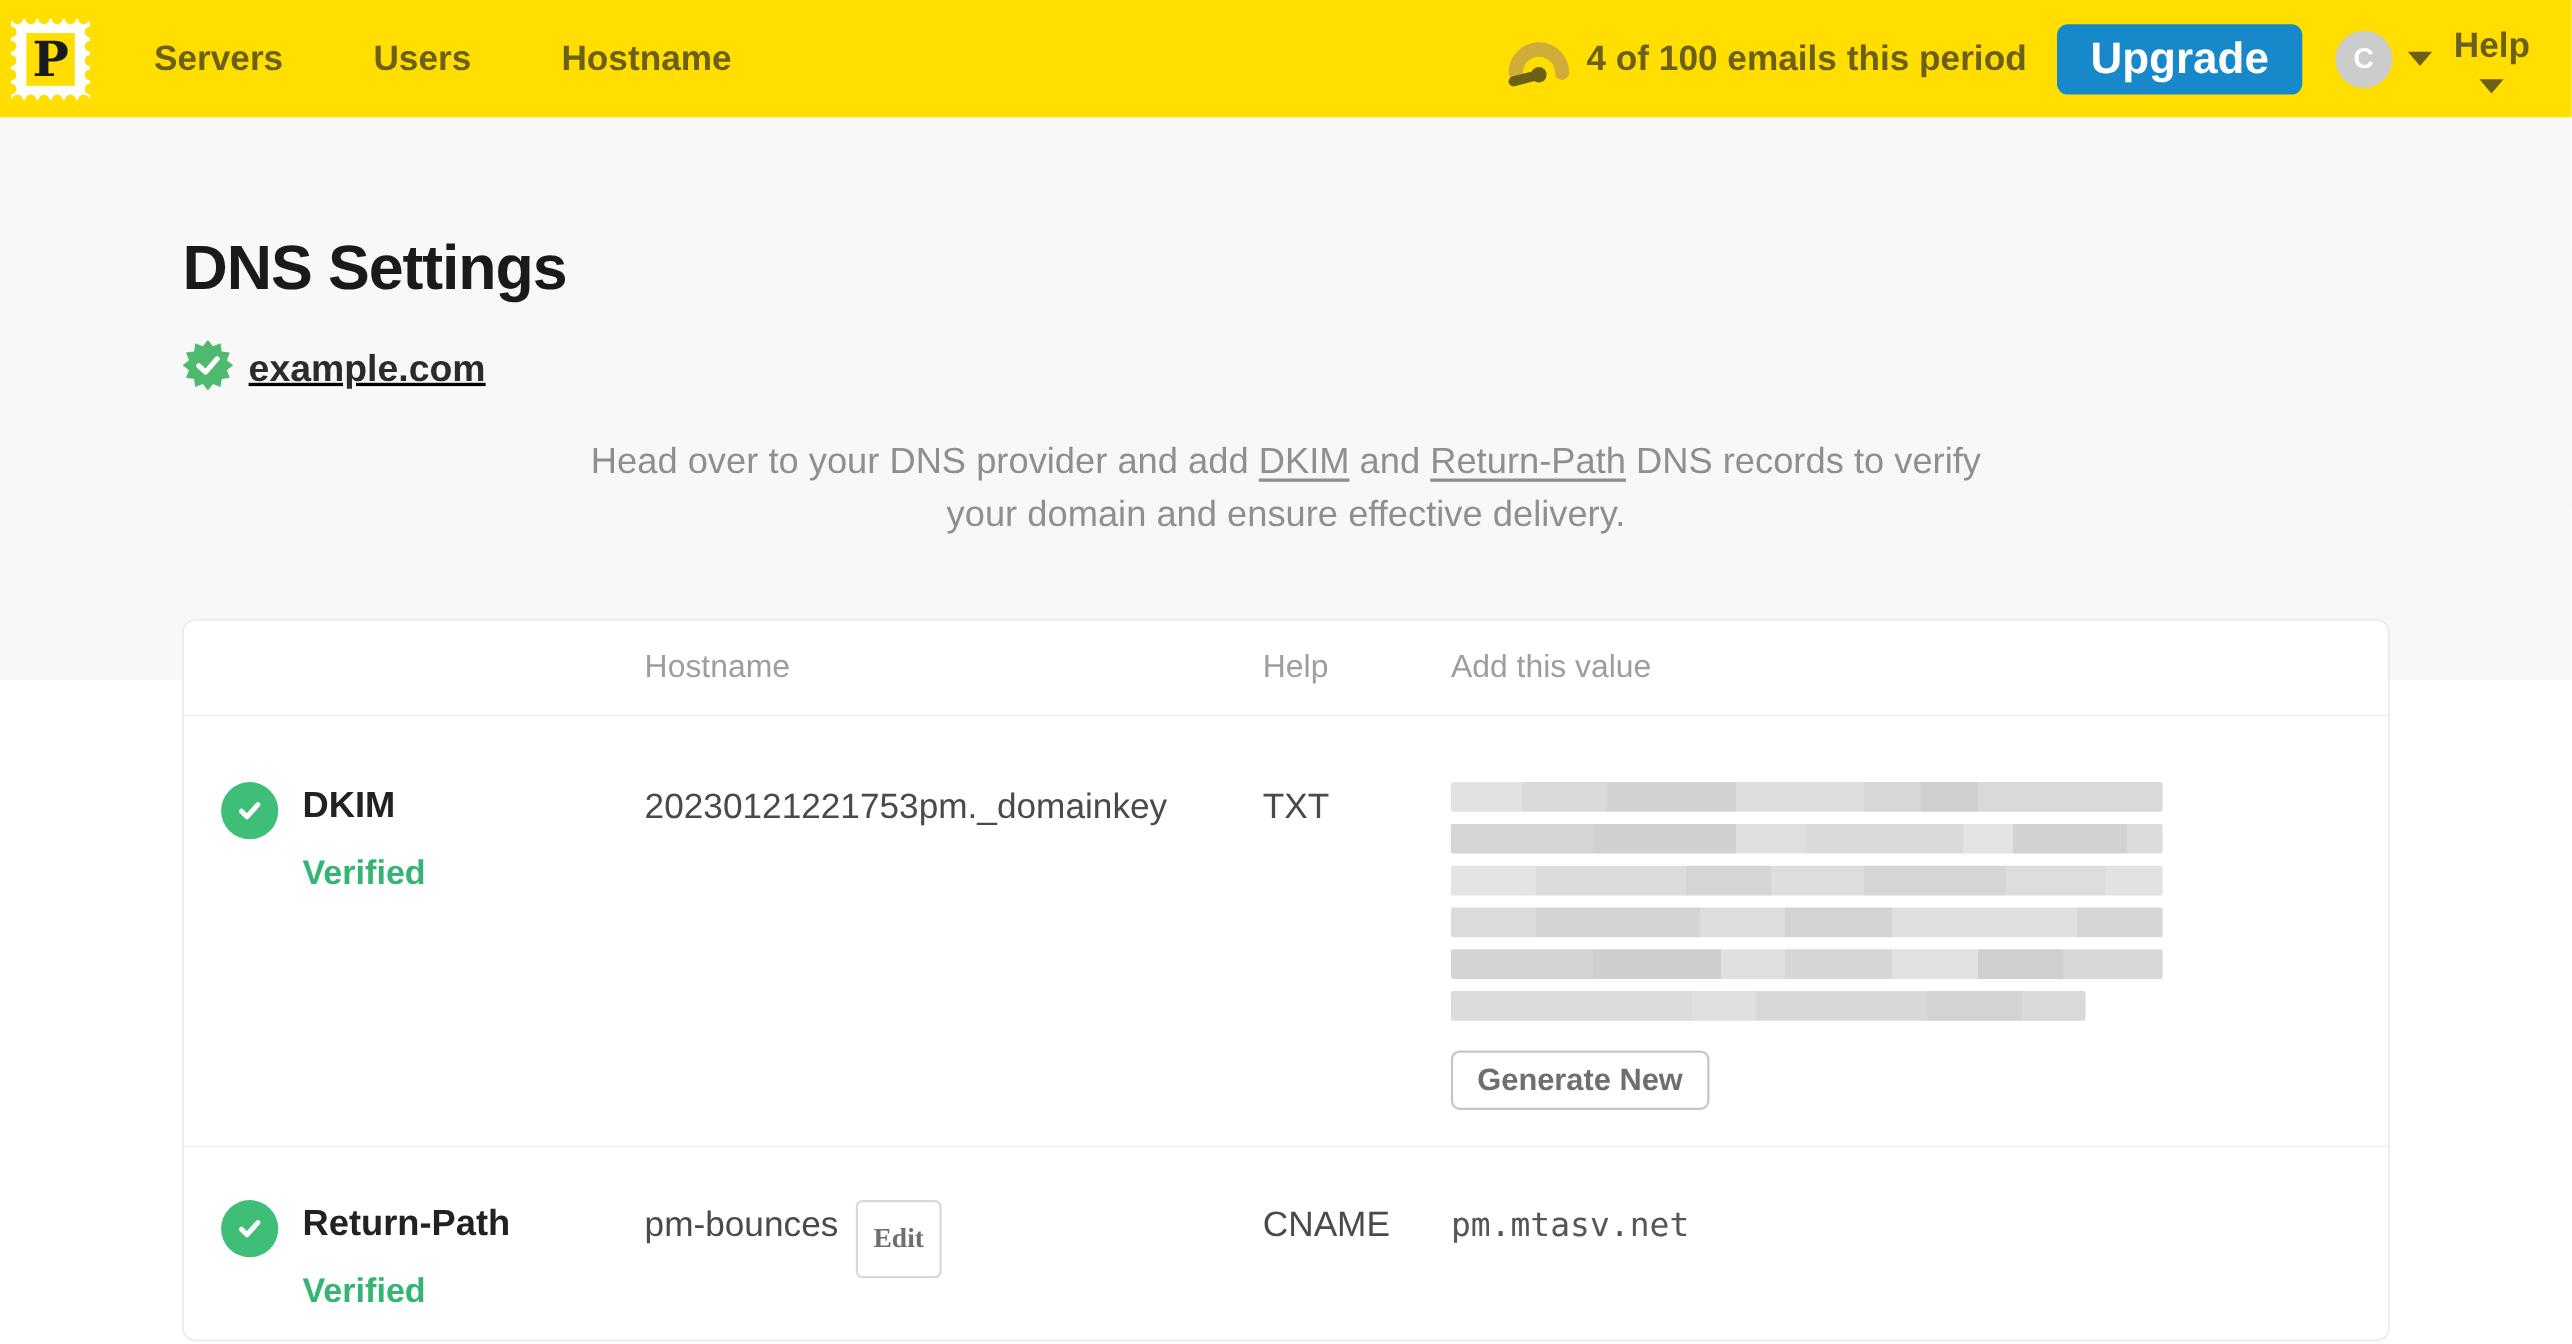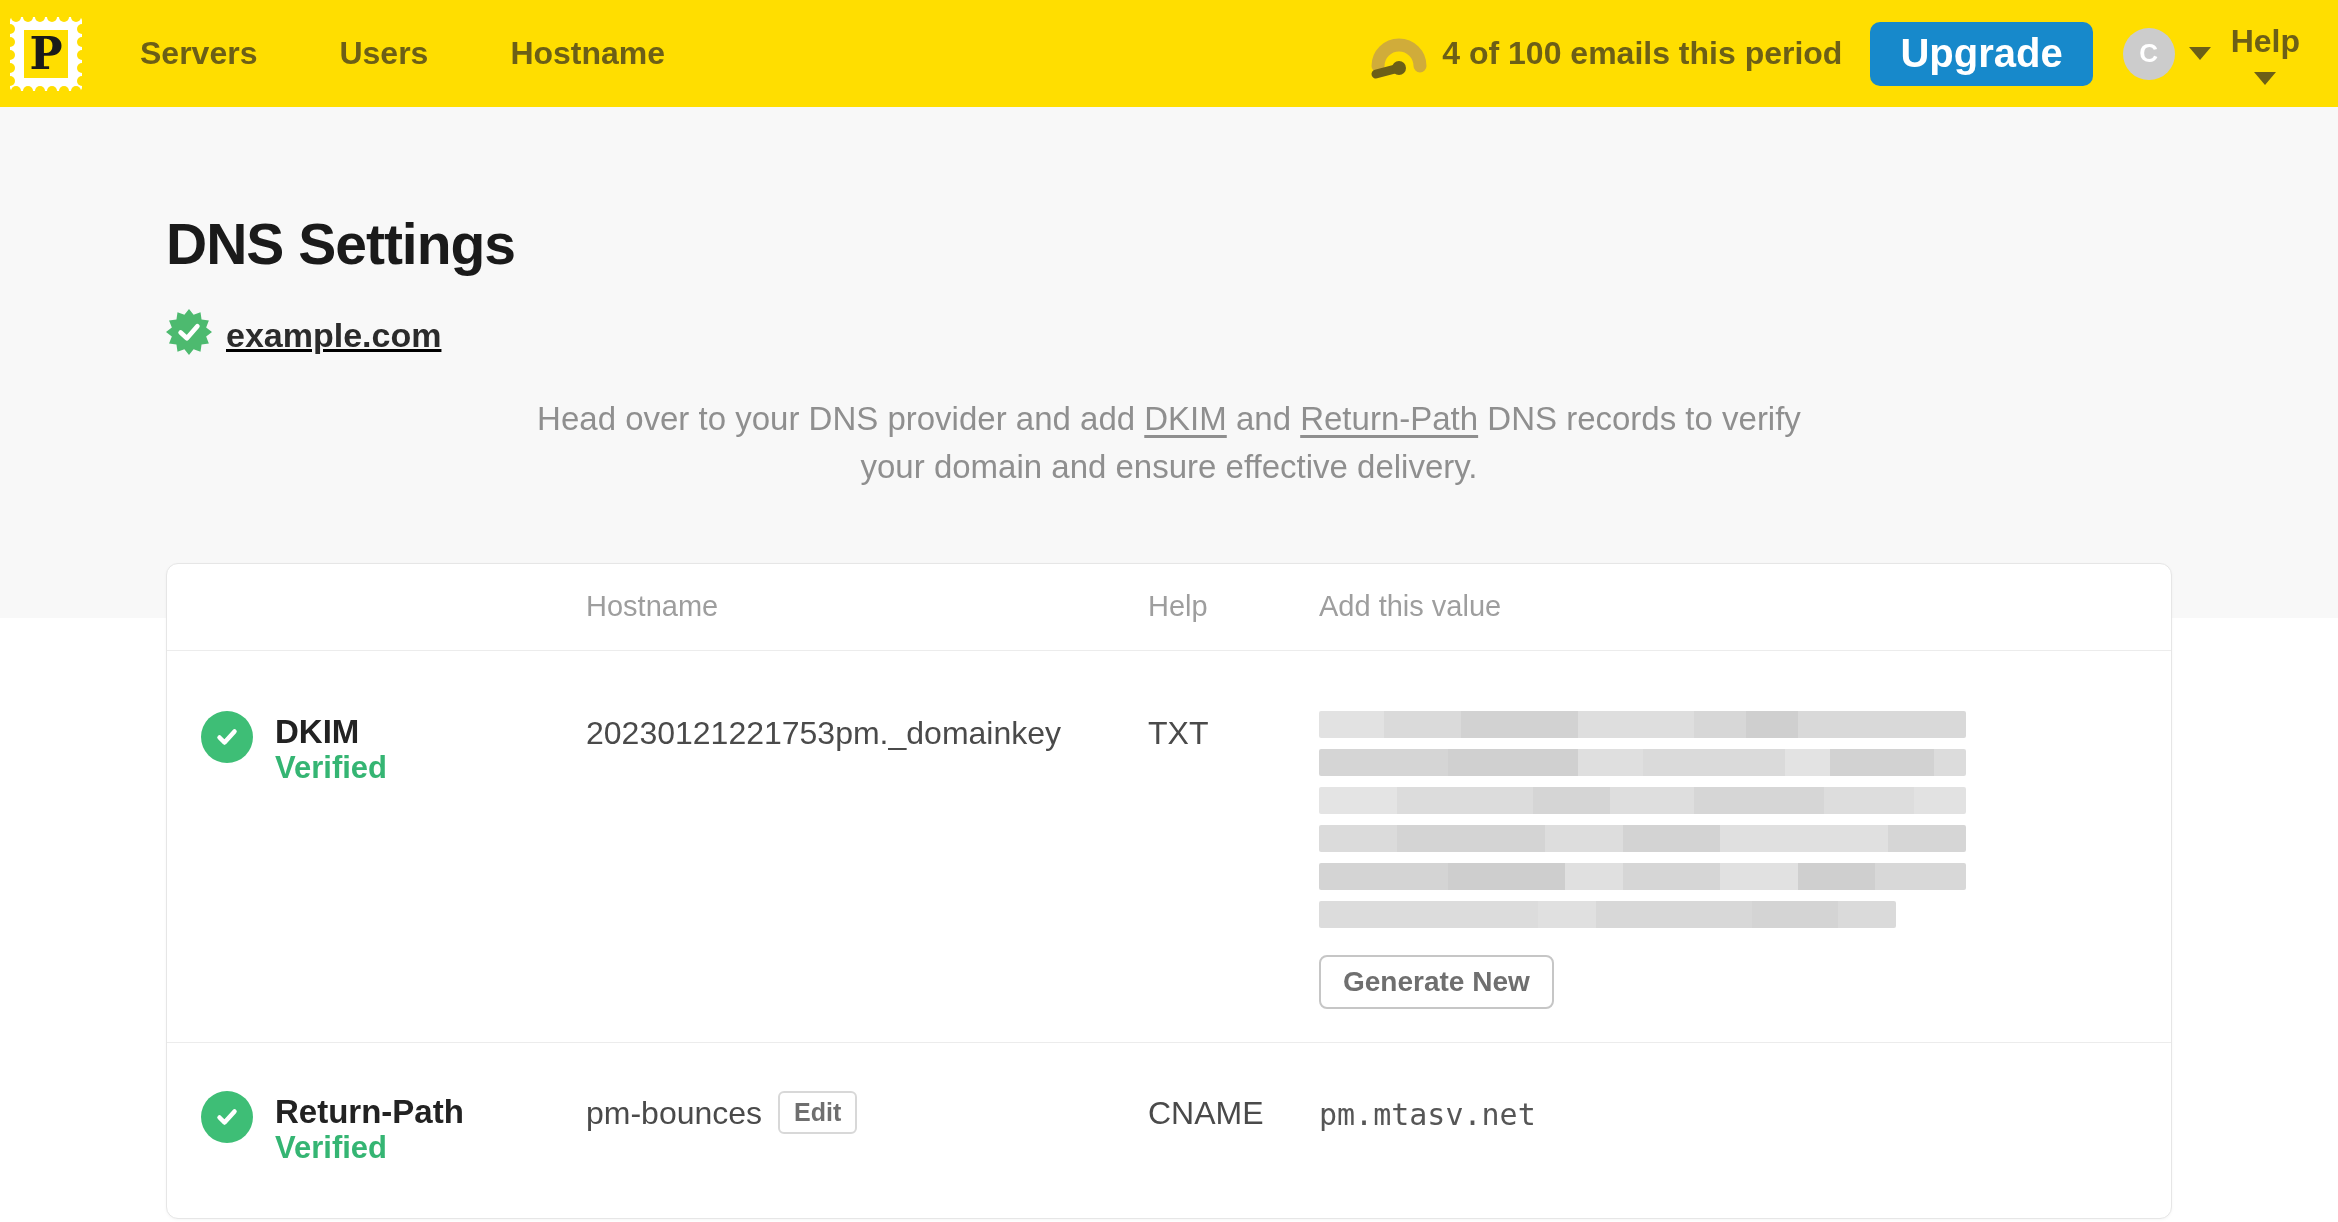--- a/index.html
+++ b/index.html
@@ -86,7 +86,7 @@
     display:flex; align-items:center; justify-content:center; flex:0 0 auto;
   }
   .record-name { font-size:33px; font-weight:bold; color:#222222; line-height:1; padding-top:4px; }
-  .record-status { margin-top:4px; font-size:31px; font-weight:bold; color:#35B573; line-height:1; }
+  .record-status { margin-top:30px; font-size:31px; font-weight:bold; color:#35B573; line-height:1; }
 
   .hostname-cell { font-size:32px; color:#4A4A4A; display:flex; align-items:flex-start; gap:16px; }
   .hostname-text { padding-top:4px; }

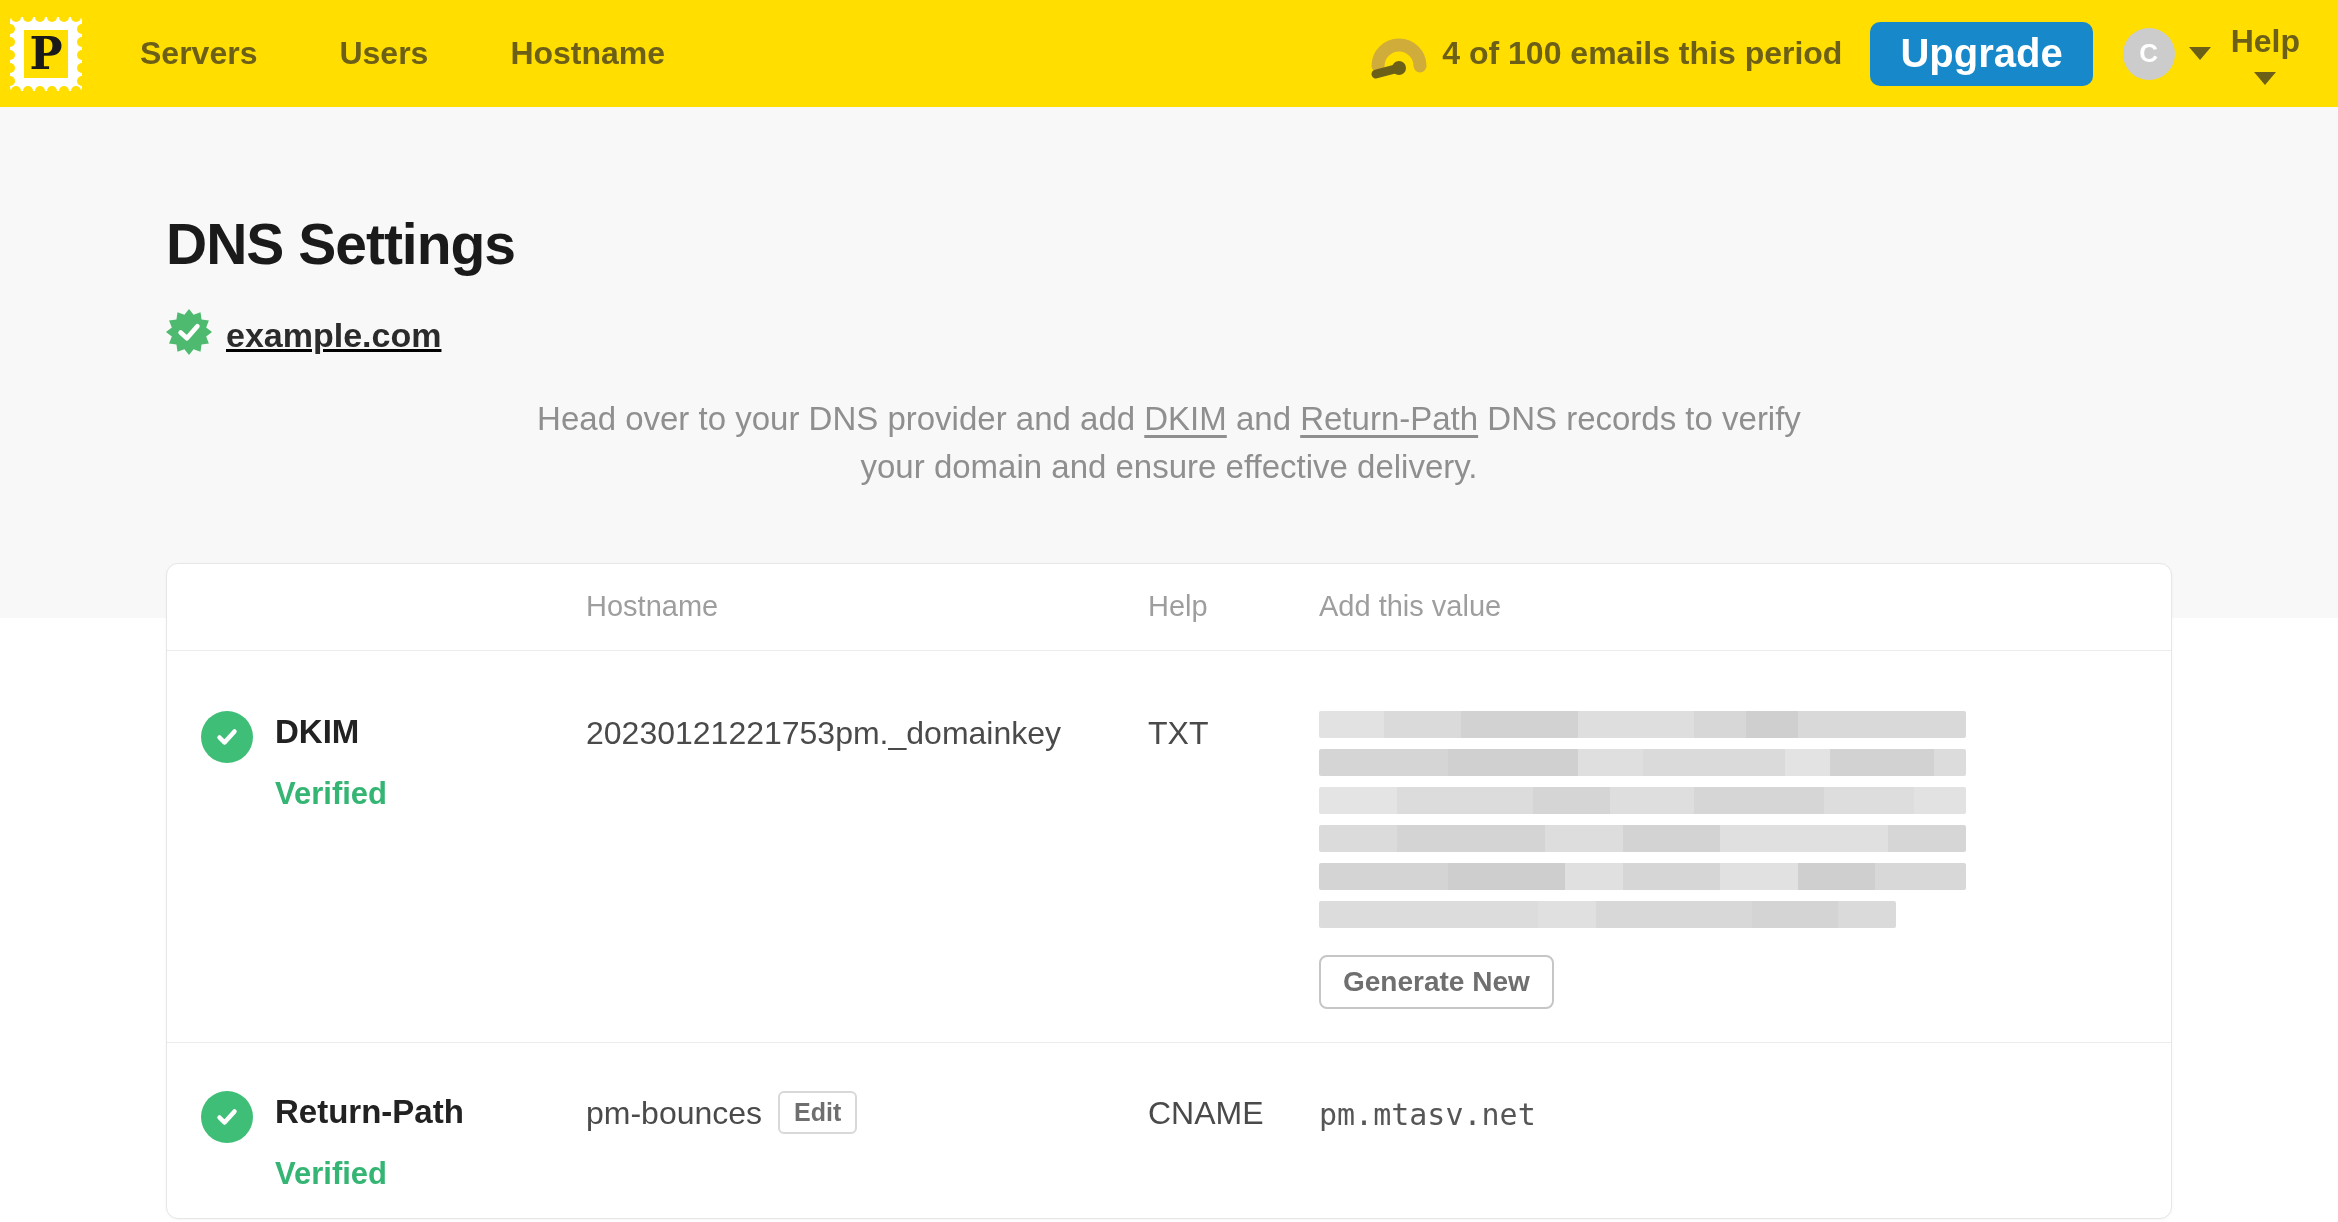--- a/index.html
+++ b/index.html
@@ -94,9 +94,9 @@
   .value-mono { font-family:"DejaVu Sans Mono", monospace; font-size:30px; color:#565656; padding-top:6px; }
 
   .edit-btn {
-    font-family:Liberation Sans, sans-serif; font-size:25px; font-weight:bold; color:#6F6F6F;
+    font-family:Liberation Serif, serif; font-size:25px; font-weight:bold; color:#6F6F6F;
     background:#ffffff; border:2px solid #D8D8D8; border-radius:6px;
-    padding:7px 14px; cursor:pointer; line-height:1;
+    padding:21px 14px; cursor:pointer; line-height:1;
   }
 
   

